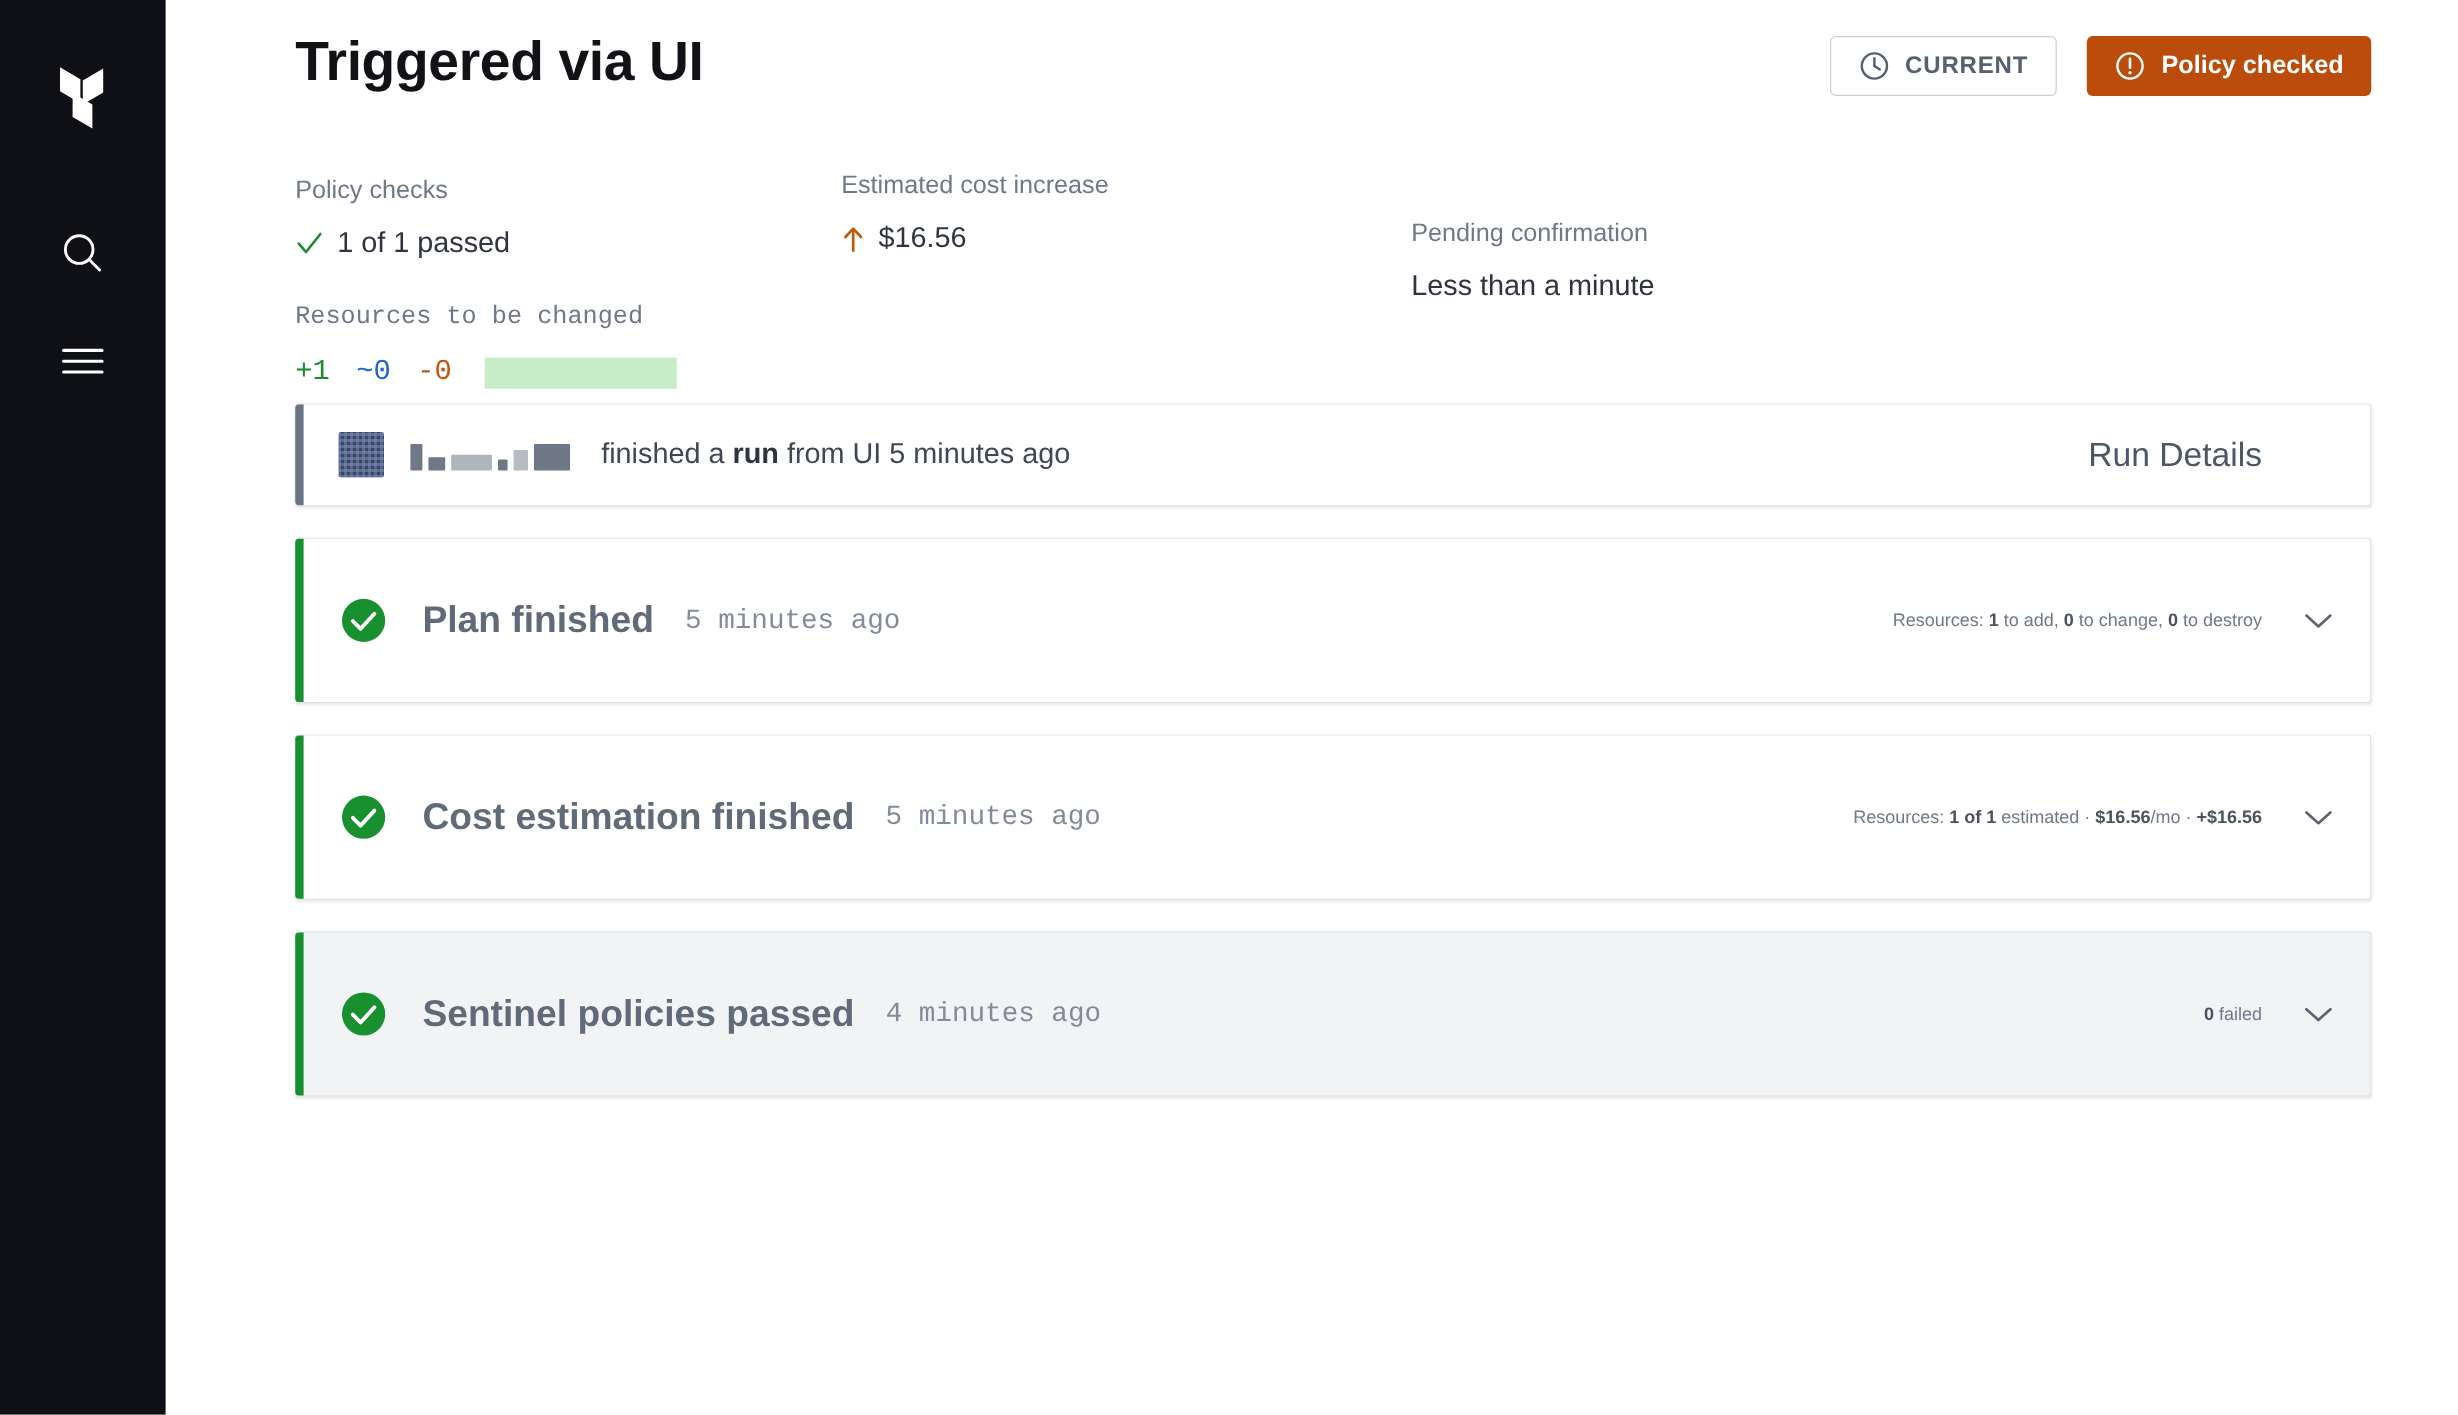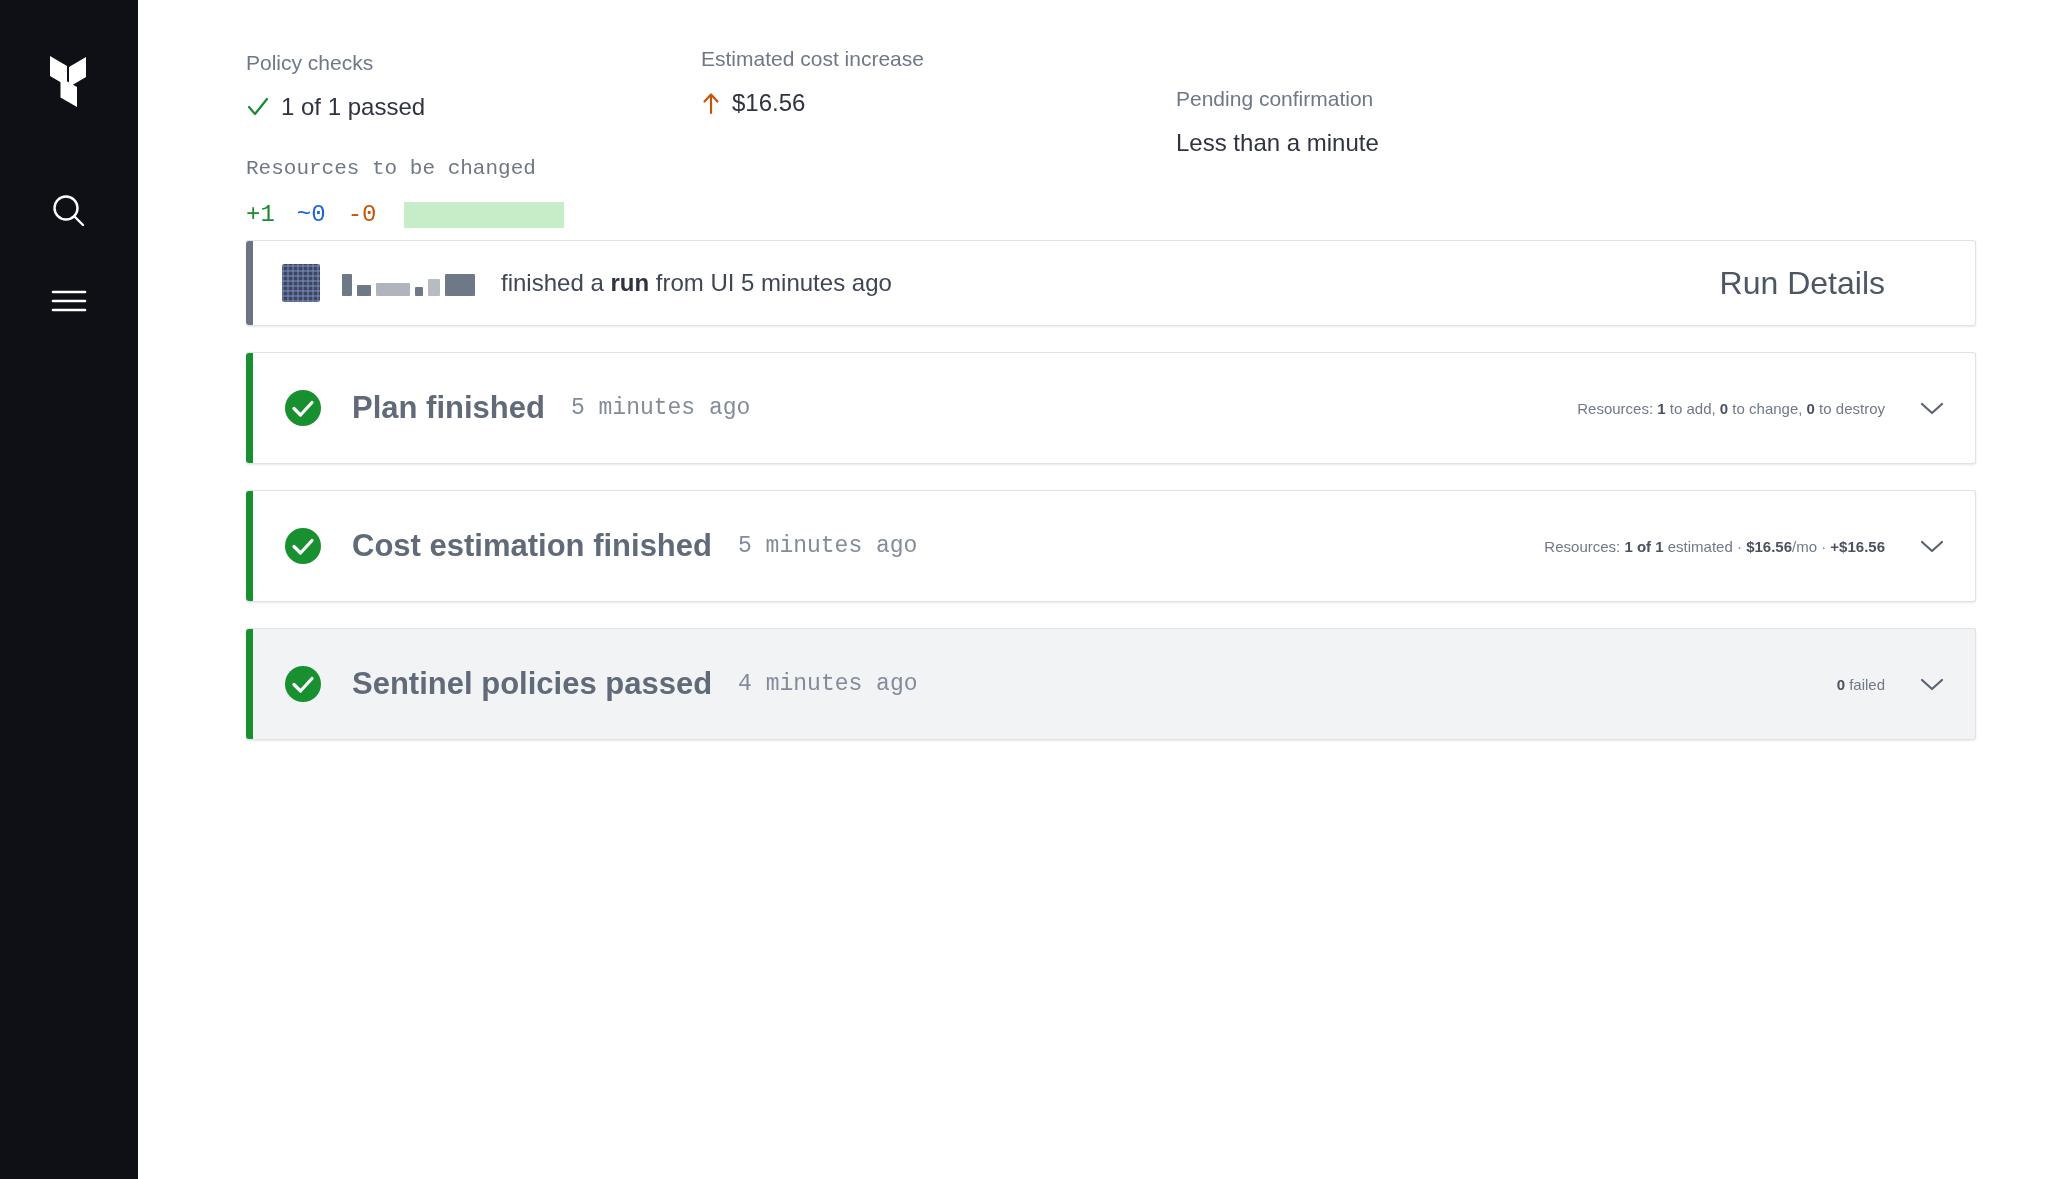--- a/index.html
+++ b/index.html
@@ -233,6 +233,29 @@
 
   <div class="main">
 
+    <div class="header-row">
+      <div class="page-title">Triggered via UI</div>
+
+      <div class="badges">
+        <div class="badge-current">
+          <svg width="26" height="26" viewBox="0 0 26 26">
+            <circle cx="13" cy="13" r="10.5" fill="none" stroke="#556070" stroke-width="2"></circle>
+            <line x1="13" y1="13" x2="13" y2="6.5" stroke="#556070" stroke-width="2" stroke-linecap="round"></line>
+            <line x1="13" y1="13" x2="17.5" y2="16" stroke="#556070" stroke-width="2" stroke-linecap="round"></line>
+          </svg>
+          <span class="lbl">CURRENT</span>
+        </div>
+
+        <div class="badge-policy">
+          <svg width="26" height="26" viewBox="0 0 26 26">
+            <circle cx="13" cy="13" r="10.5" fill="none" stroke="#ffffff" stroke-width="2"></circle>
+            <line x1="13" y1="7" x2="13" y2="14.5" stroke="#ffffff" stroke-width="2.2" stroke-linecap="round"></line>
+            <circle cx="13" cy="18.6" r="1.4" fill="#ffffff"></circle>
+          </svg>
+          <span class="lbl">Policy checked</span>
+        </div>
+      </div>
+    </div>
 
     <div class="stats">
 

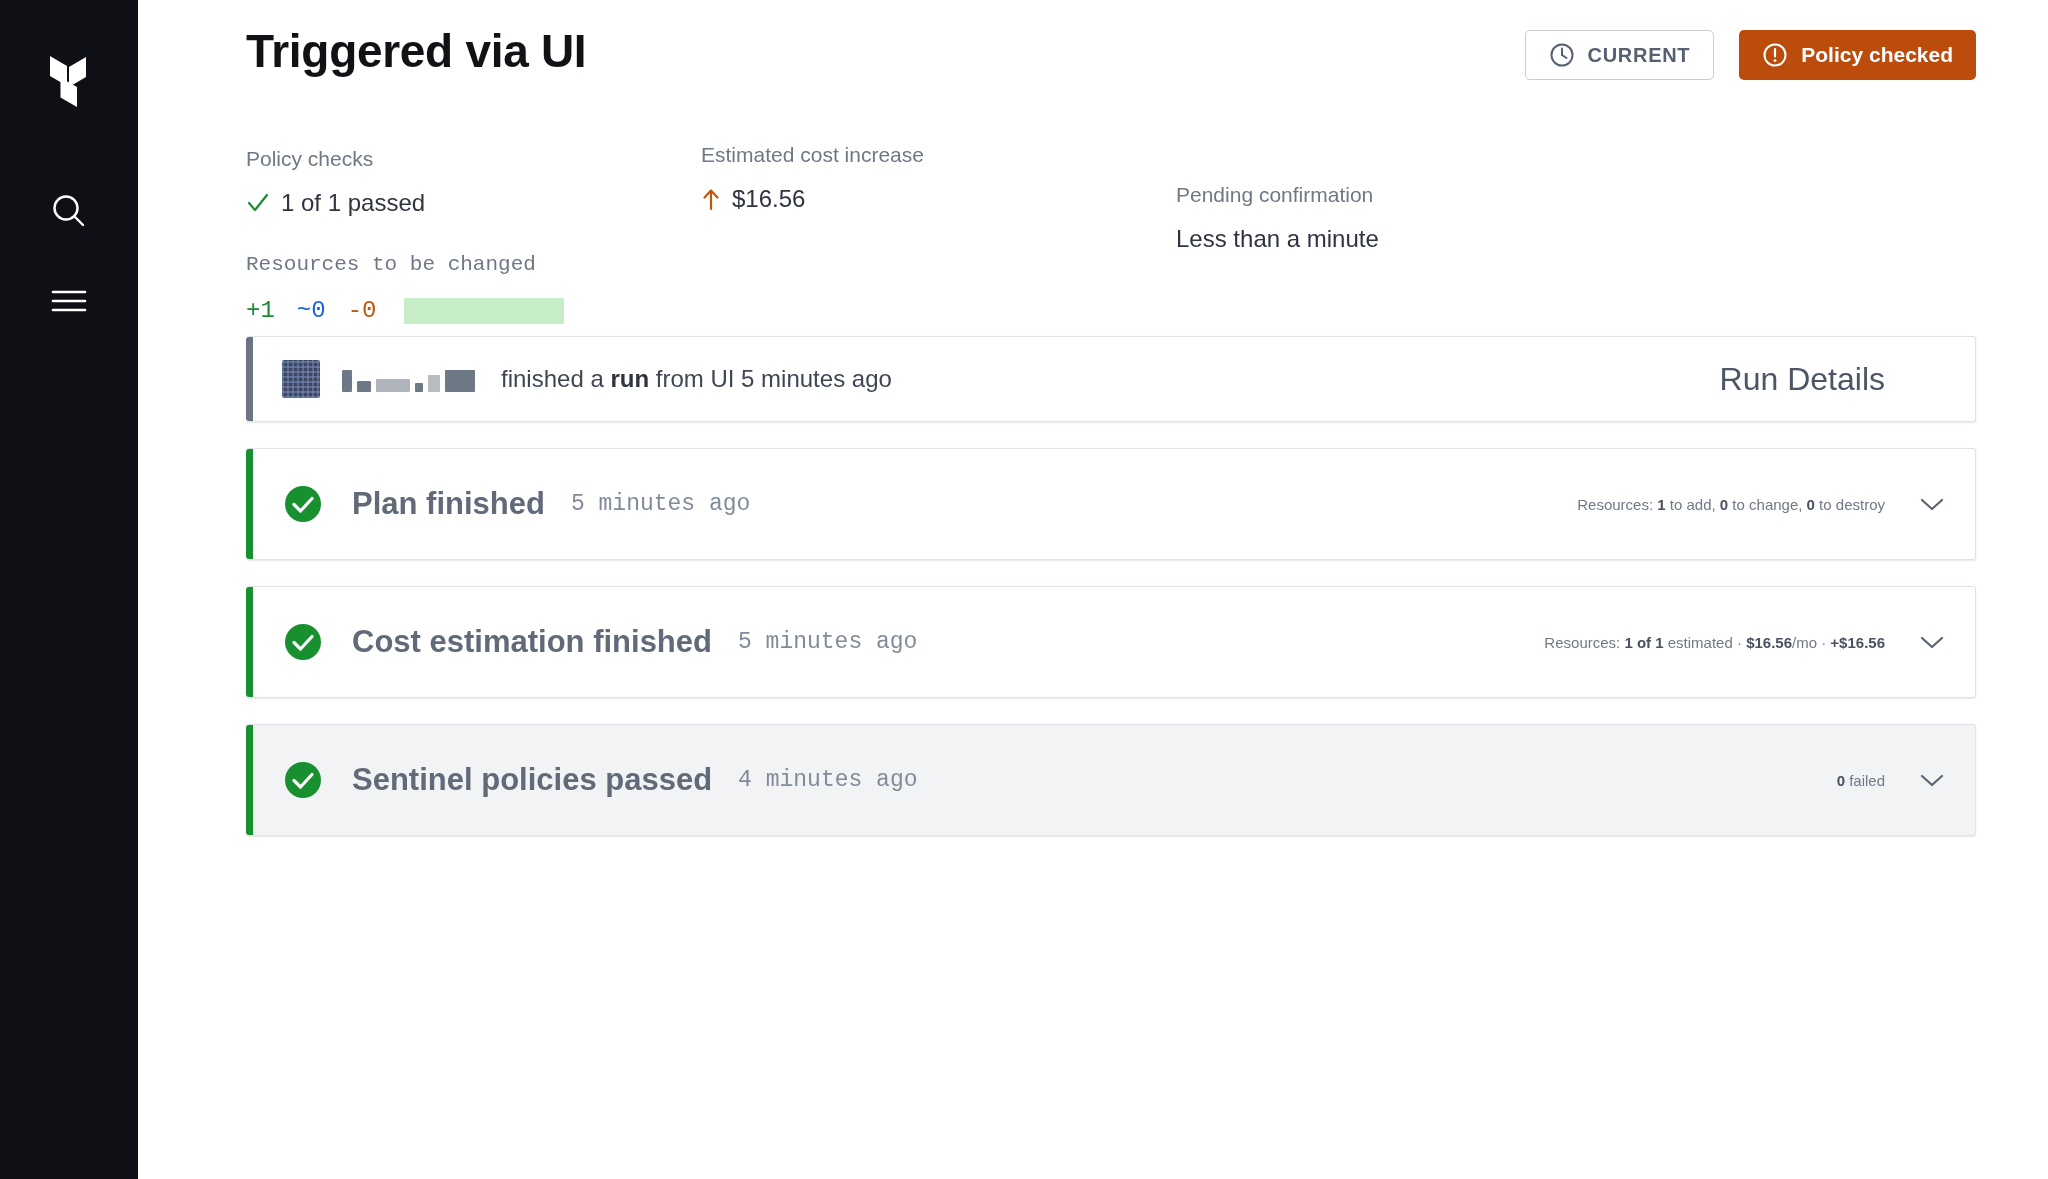--- a/index.html
+++ b/index.html
@@ -170,7 +170,7 @@
   .trigger-text b { font-weight: bold; color: #2f3440; }
 
   .run-details {
-    font-size: 32px;
+    font-size: 28px;
     color: #4c5healthy;
     color: #4c5665;
   }

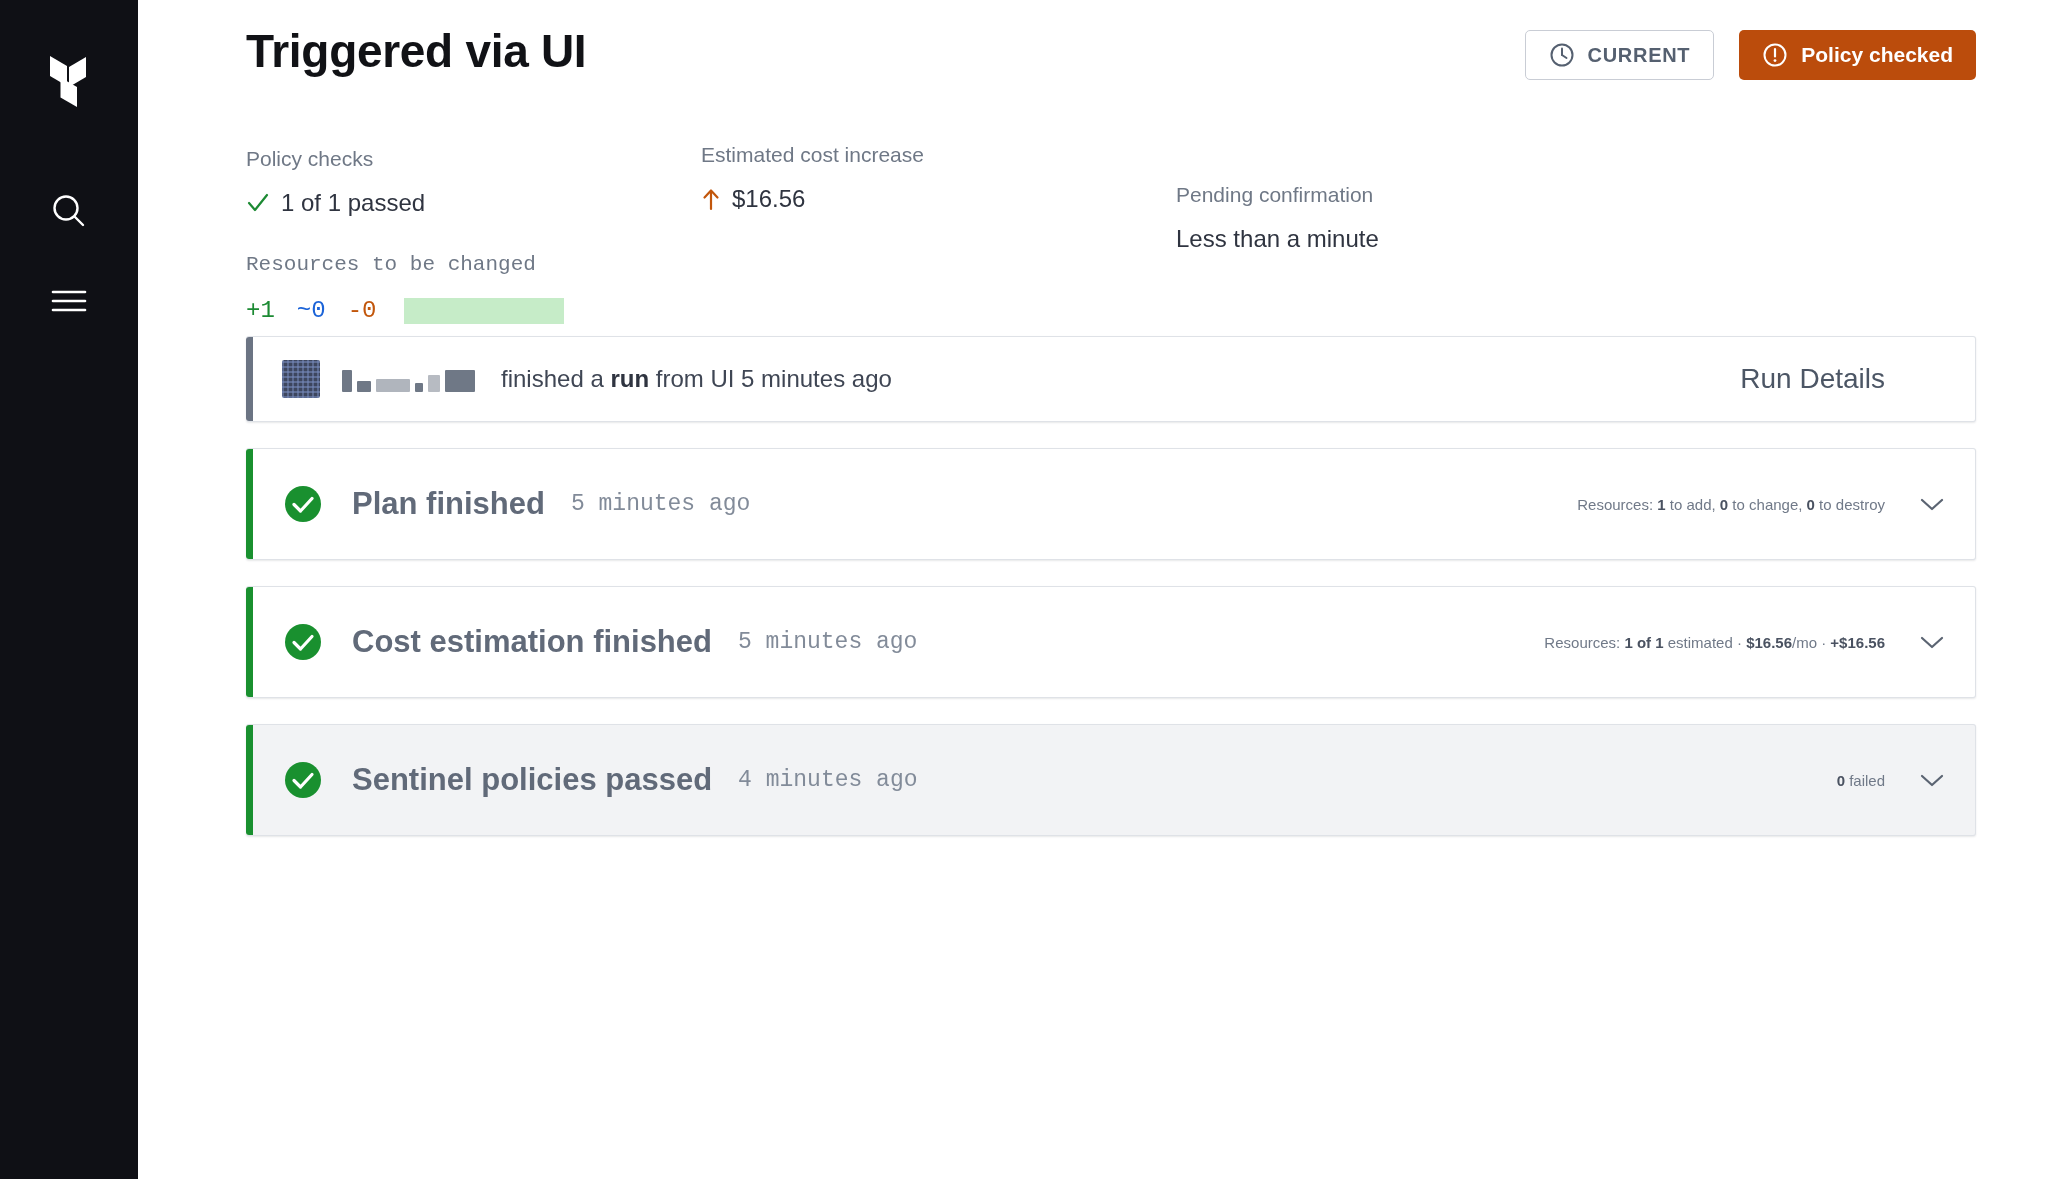--- a/index.html
+++ b/index.html
@@ -135,7 +135,7 @@
   .card.accent-green::before { background: #19902f; }
   .card.highlight { background: #f2f3f5; }
   .card-trigger { height: 86px; }
-  .card-stage   { height: 112px; }
+  .card-stage   { height: 138px; }
 
   .card-left { display: flex; align-items: center; flex: 1 1 auto; min-width: 0; }
   .card-right { display: flex; align-items: center; gap: 34px; flex: 0 0 auto; }

